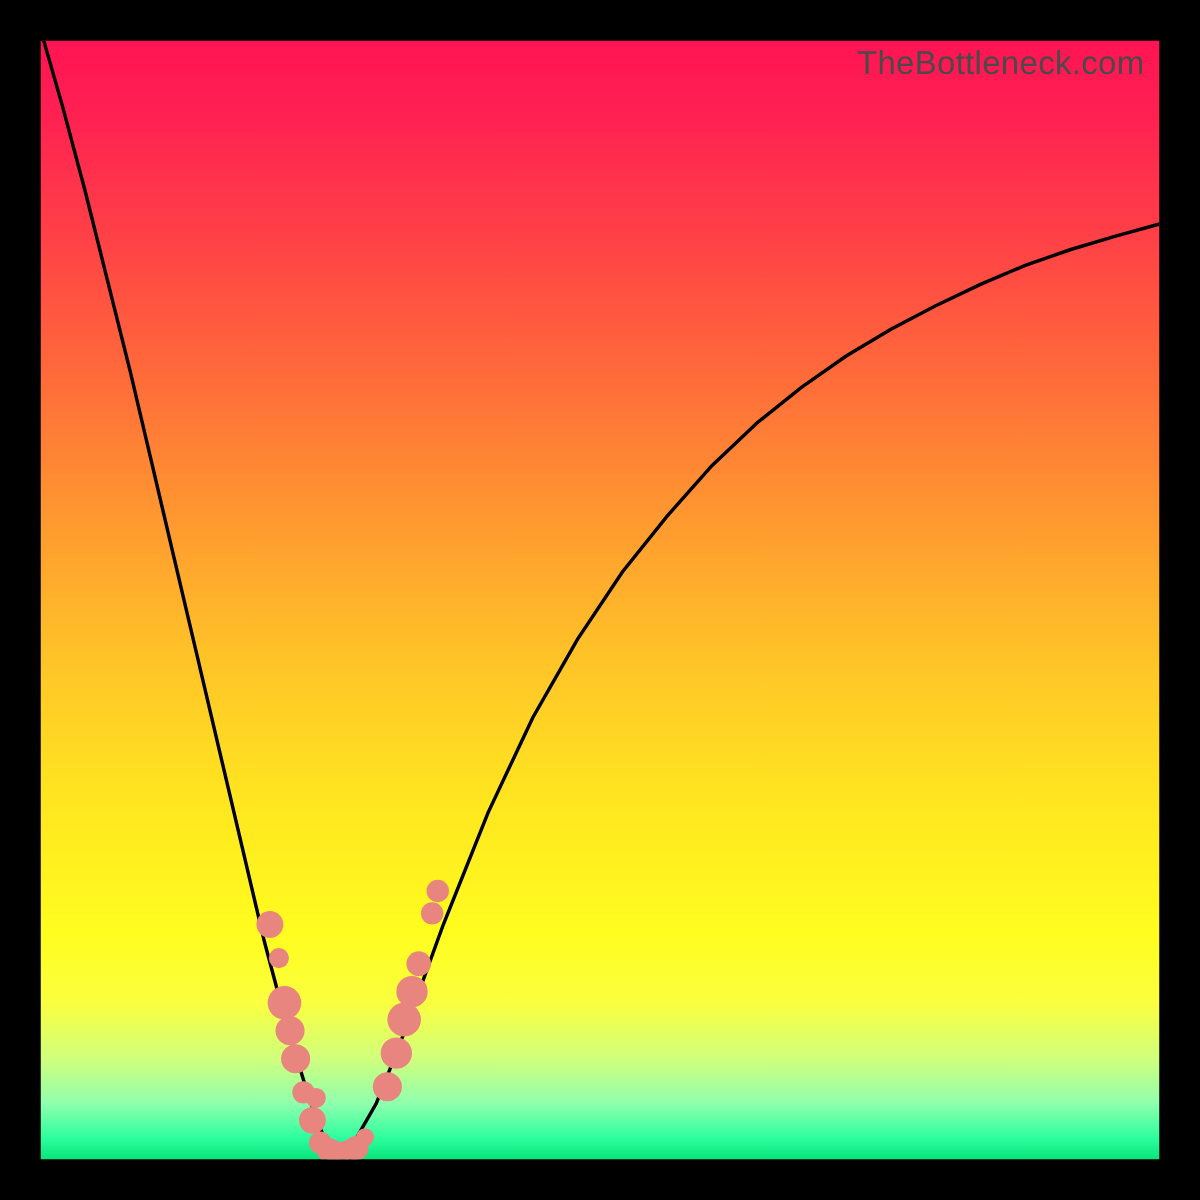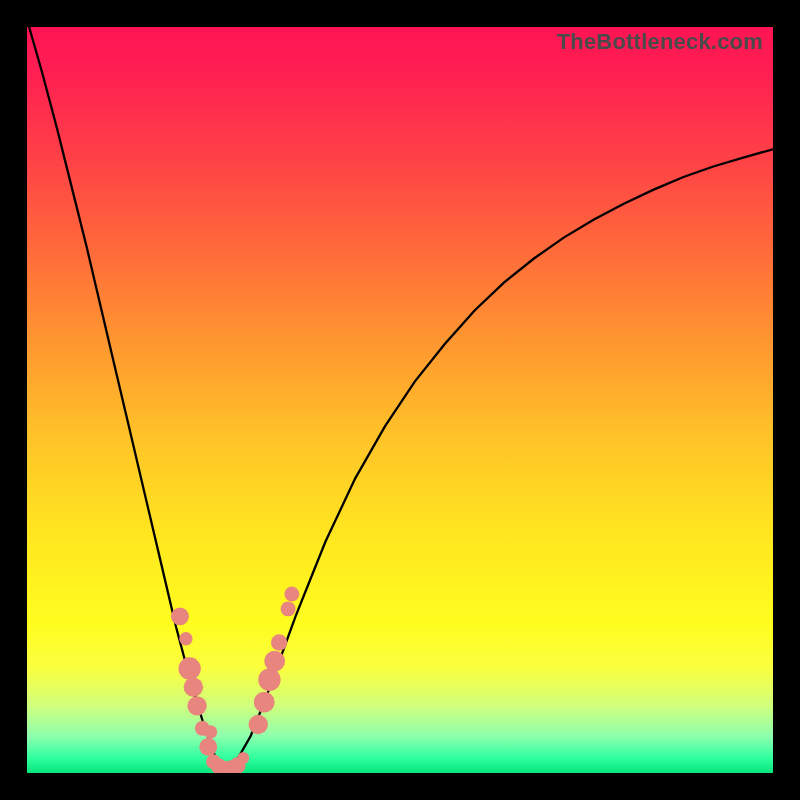--- a/index.html
+++ b/index.html
@@ -43,7 +43,7 @@
     right: 10px;
     font-family: Arial, Helvetica, sans-serif;
     font-size: 22px;
-    font-weight: 700;
+    font-weight: 400;
     color: #4a4a4a;
     letter-spacing: 0.2px;
   }

